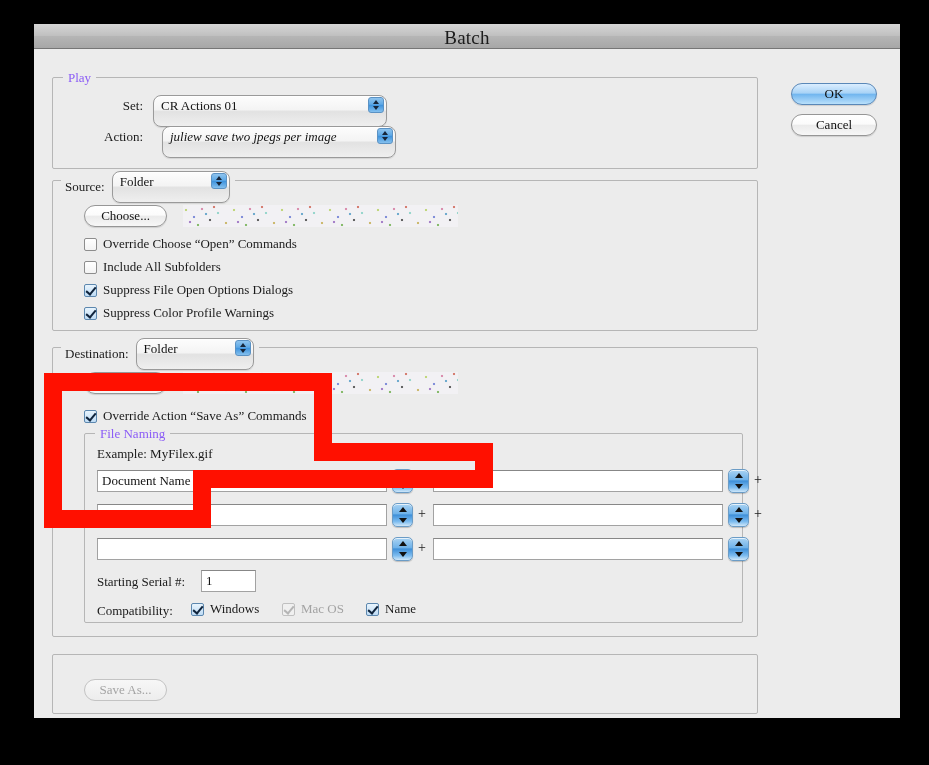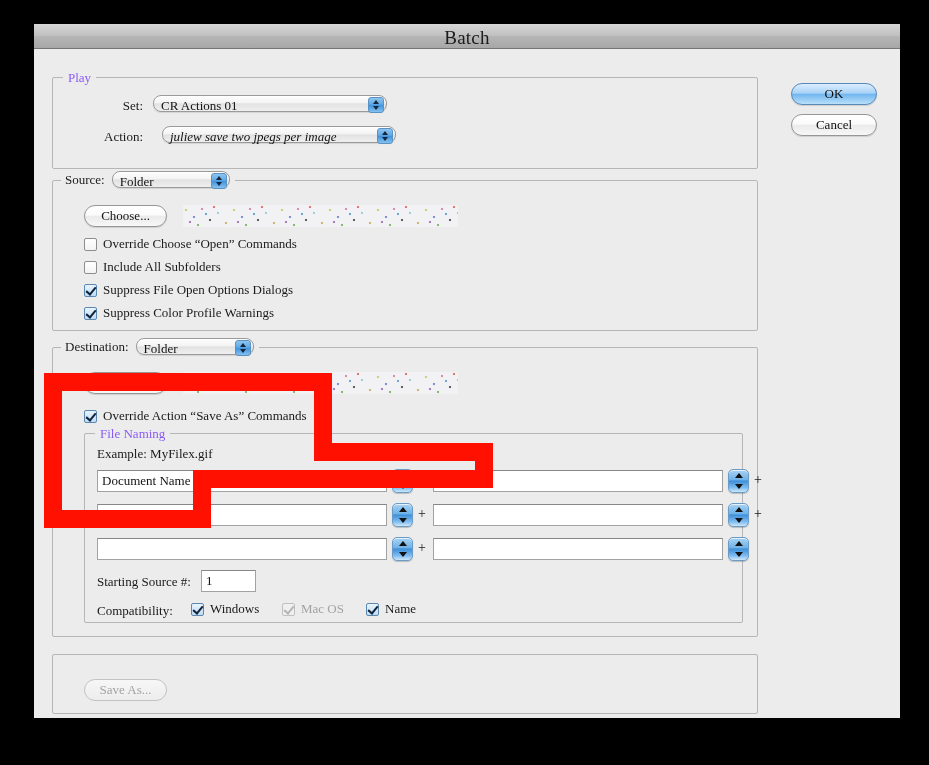--- a/index.html
+++ b/index.html
@@ -119,7 +119,7 @@
   .popup {
     position: relative;
     display: inline-block;
-    height: 17px;
+    height: 32px;
     box-sizing: border-box;
     background: linear-gradient(to bottom, #fdfdfd 0%, #f4f4f4 45%, #e2e2e2 52%, #efefef 100%);
     border: 1px solid #9a9a9a;

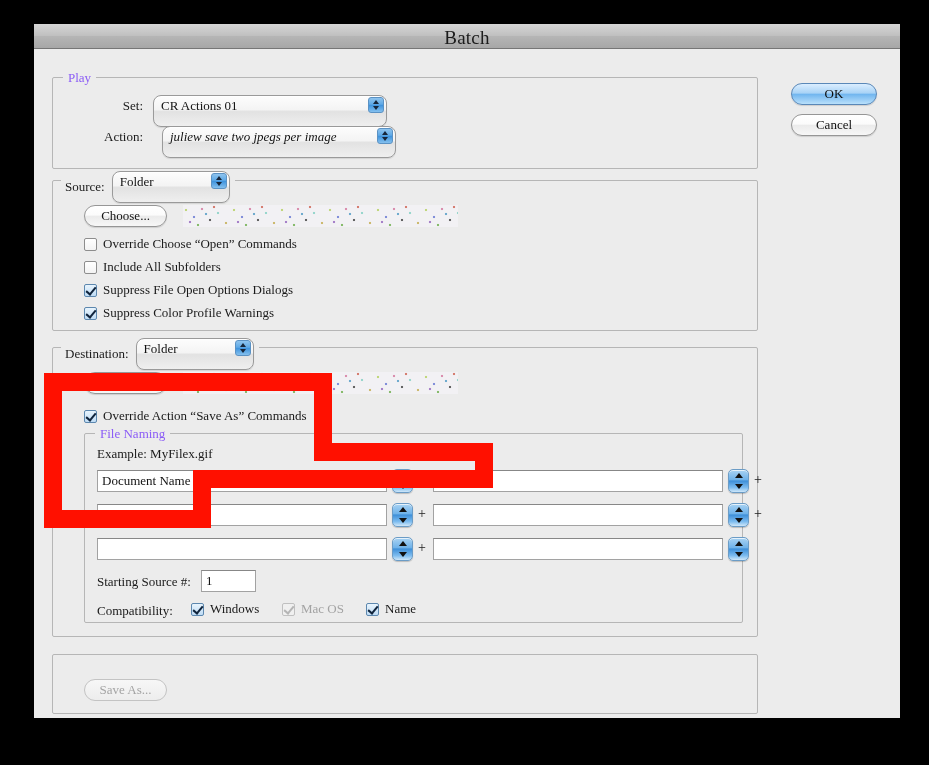--- a/index.html
+++ b/index.html
@@ -425,7 +425,7 @@
               <span class="arrow-dn"></span>
           </div>
 
-          <div class="lbl" style="position:absolute; left:12px; top:140px;">Starting Source #:</div>
+          <div class="lbl" style="position:absolute; left:12px; top:140px;">Starting Serial #:</div>
           <div class="tfield" style="left:116px; top:136px; width:55px;">1</div>
 
           <div class="lbl" style="position:absolute; left:12px; top:169px;">Compatibility:</div>

